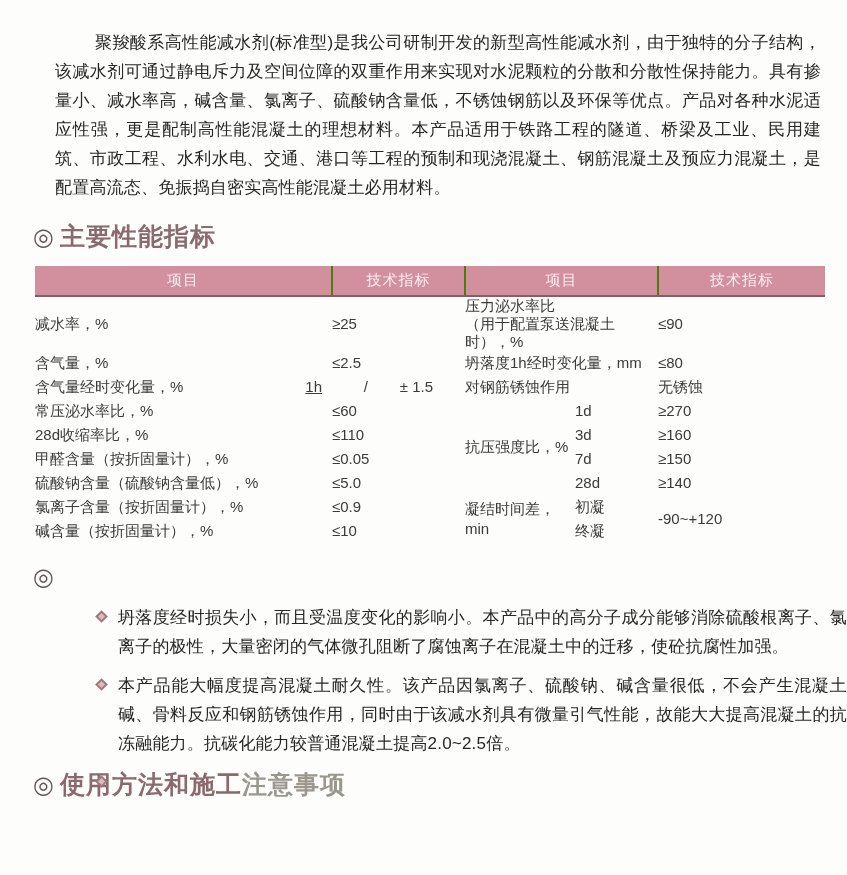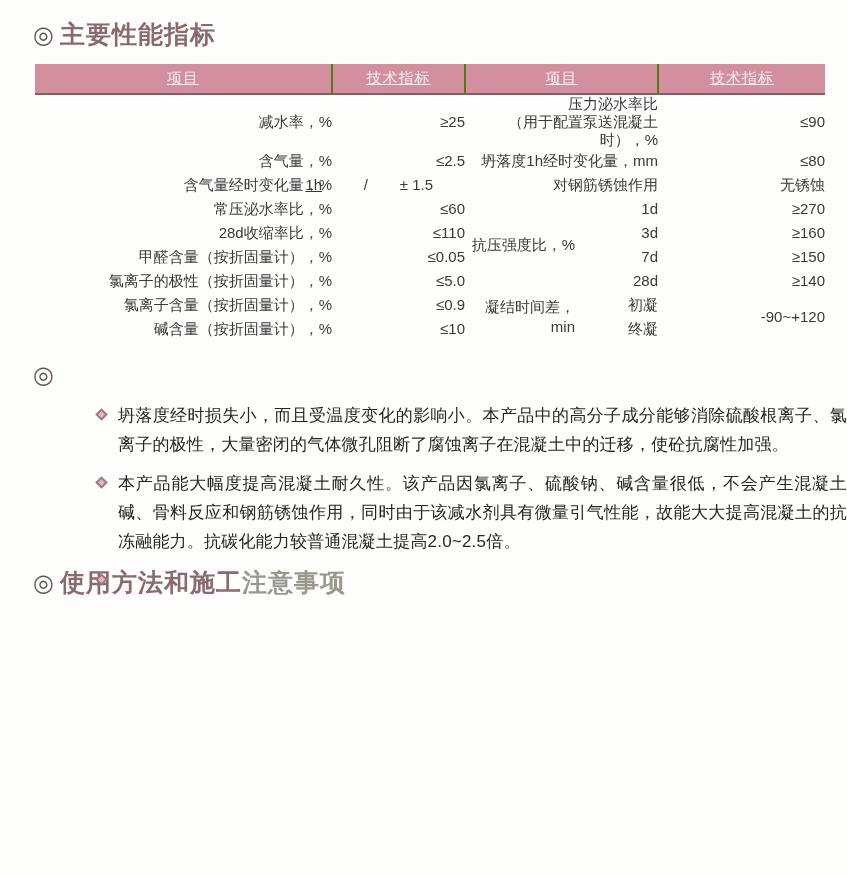--- a/index.html
+++ b/index.html
@@ -74,6 +74,7 @@
 
 <div class="page">
 
+  <p class="intro">聚羧酸系高性能减水剂(标准型)是我公司研制开发的新型高性能减水剂，由于独特的分子结构，该减水剂可通过静电斥力及空间位障的双重作用来实现对水泥颗粒的分散和分散性保持能力。具有掺量小、减水率高，碱含量、氯离子、硫酸钠含量低，不锈蚀钢筋以及环保等优点。产品对各种水泥适应性强，更是配制高性能混凝土的理想材料。本产品适用于铁路工程的隧道、桥梁及工业、民用建筑、市政工程、水利水电、交通、港口等工程的预制和现浇混凝土、钢筋混凝土及预应力混凝土，是配置高流态、免振捣自密实高性能混凝土必用材料。</p>
 
   <h2 class="sec-h">
     <span class="marker">◎</span>

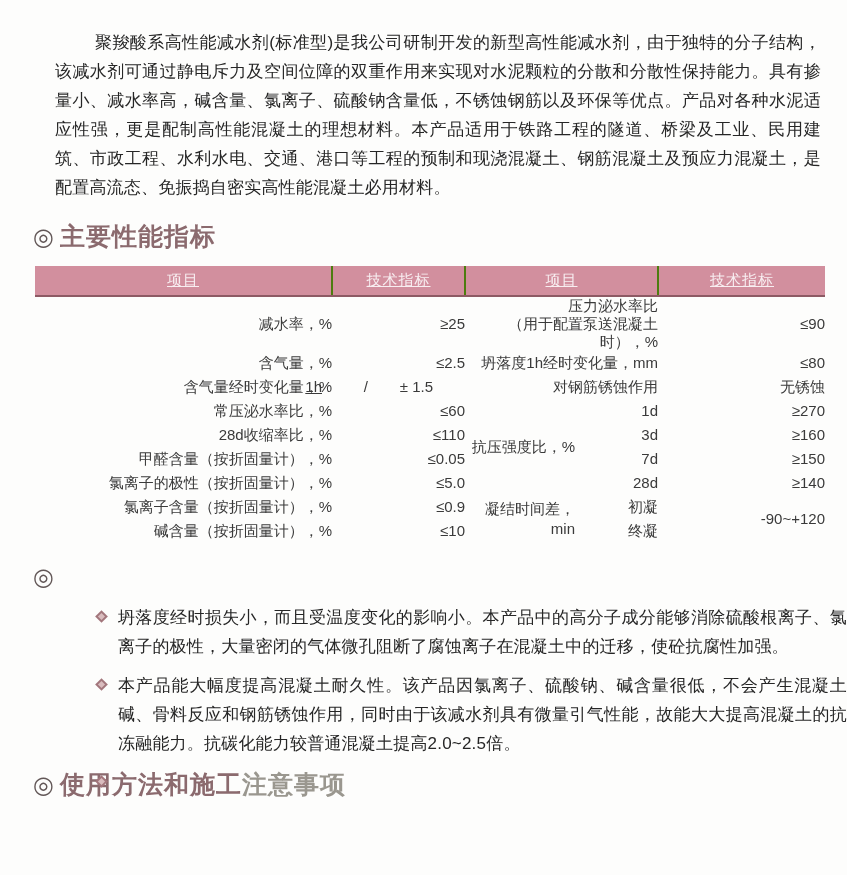--- a/index.html
+++ b/index.html
@@ -38,7 +38,6 @@
     background:#d28f9e;color:#f8eef1;font-weight:normal;
     height:27px;font-size:15px;letter-spacing:1px;
     border-bottom:2px solid #8d5a64;
-    text-decoration:underline;
   }
   table.perf th + th{border-left:2px solid #4d7c0f;}
   table.perf td{

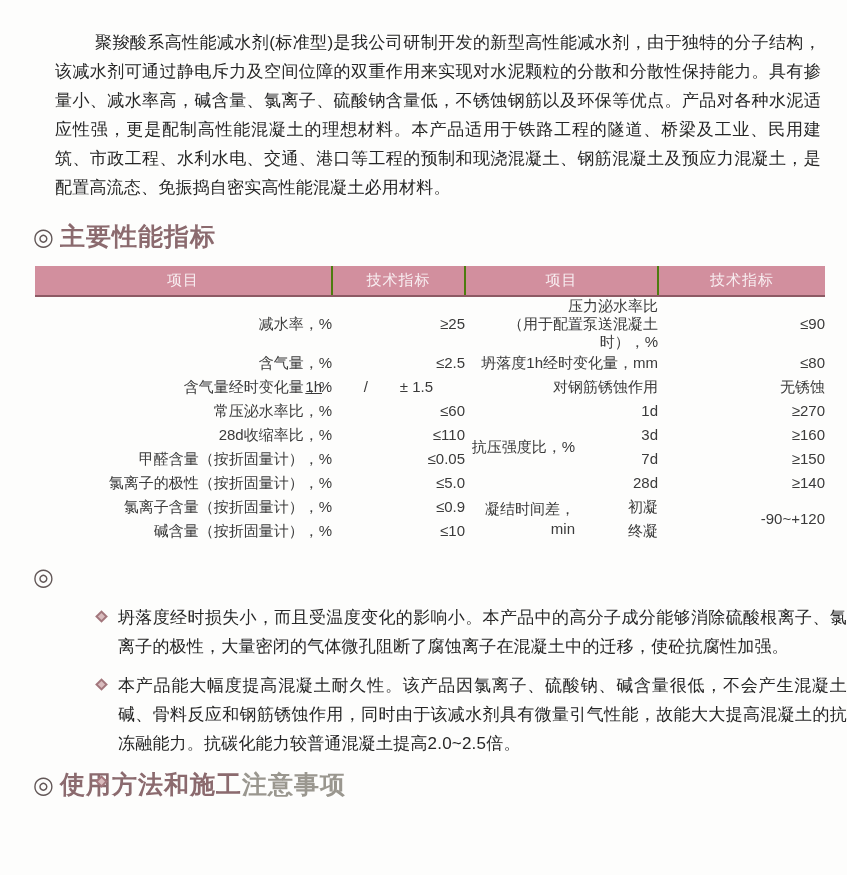--- a/index.html
+++ b/index.html
@@ -41,7 +41,7 @@
   }
   table.perf th + th{border-left:2px solid #4d7c0f;}
   table.perf td{
-    text-align:right;height:24px;padding:0;line-height:20px;
+    text-align:left;height:24px;padding:0;line-height:20px;
     vertical-align:middle;
   }
   table.perf tr.tall td{height:44px;}

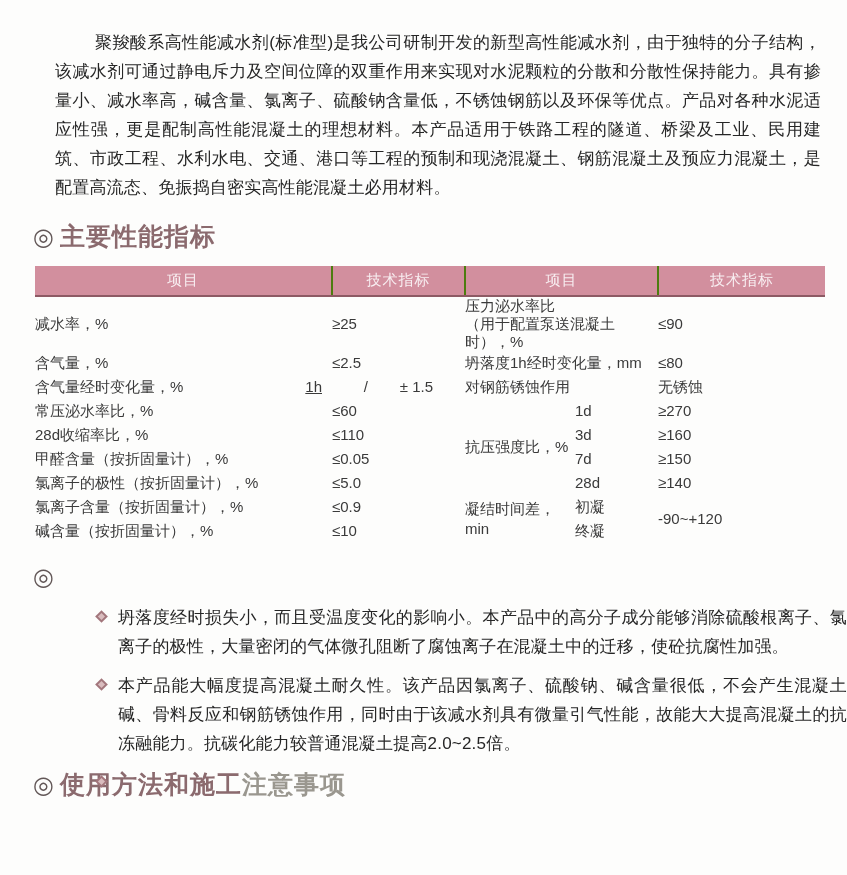--- a/index.html
+++ b/index.html
@@ -146,7 +146,7 @@
         <td>≥150</td>
       </tr>
       <tr>
-        <td class="item-l">氯离子的极性（按折固量计），%</td>
+        <td class="item-l">硫酸钠含量（硫酸钠含量低），%</td>
         <td>≤5.0</td>
         <td>28d</td>
         <td>≥140</td>

